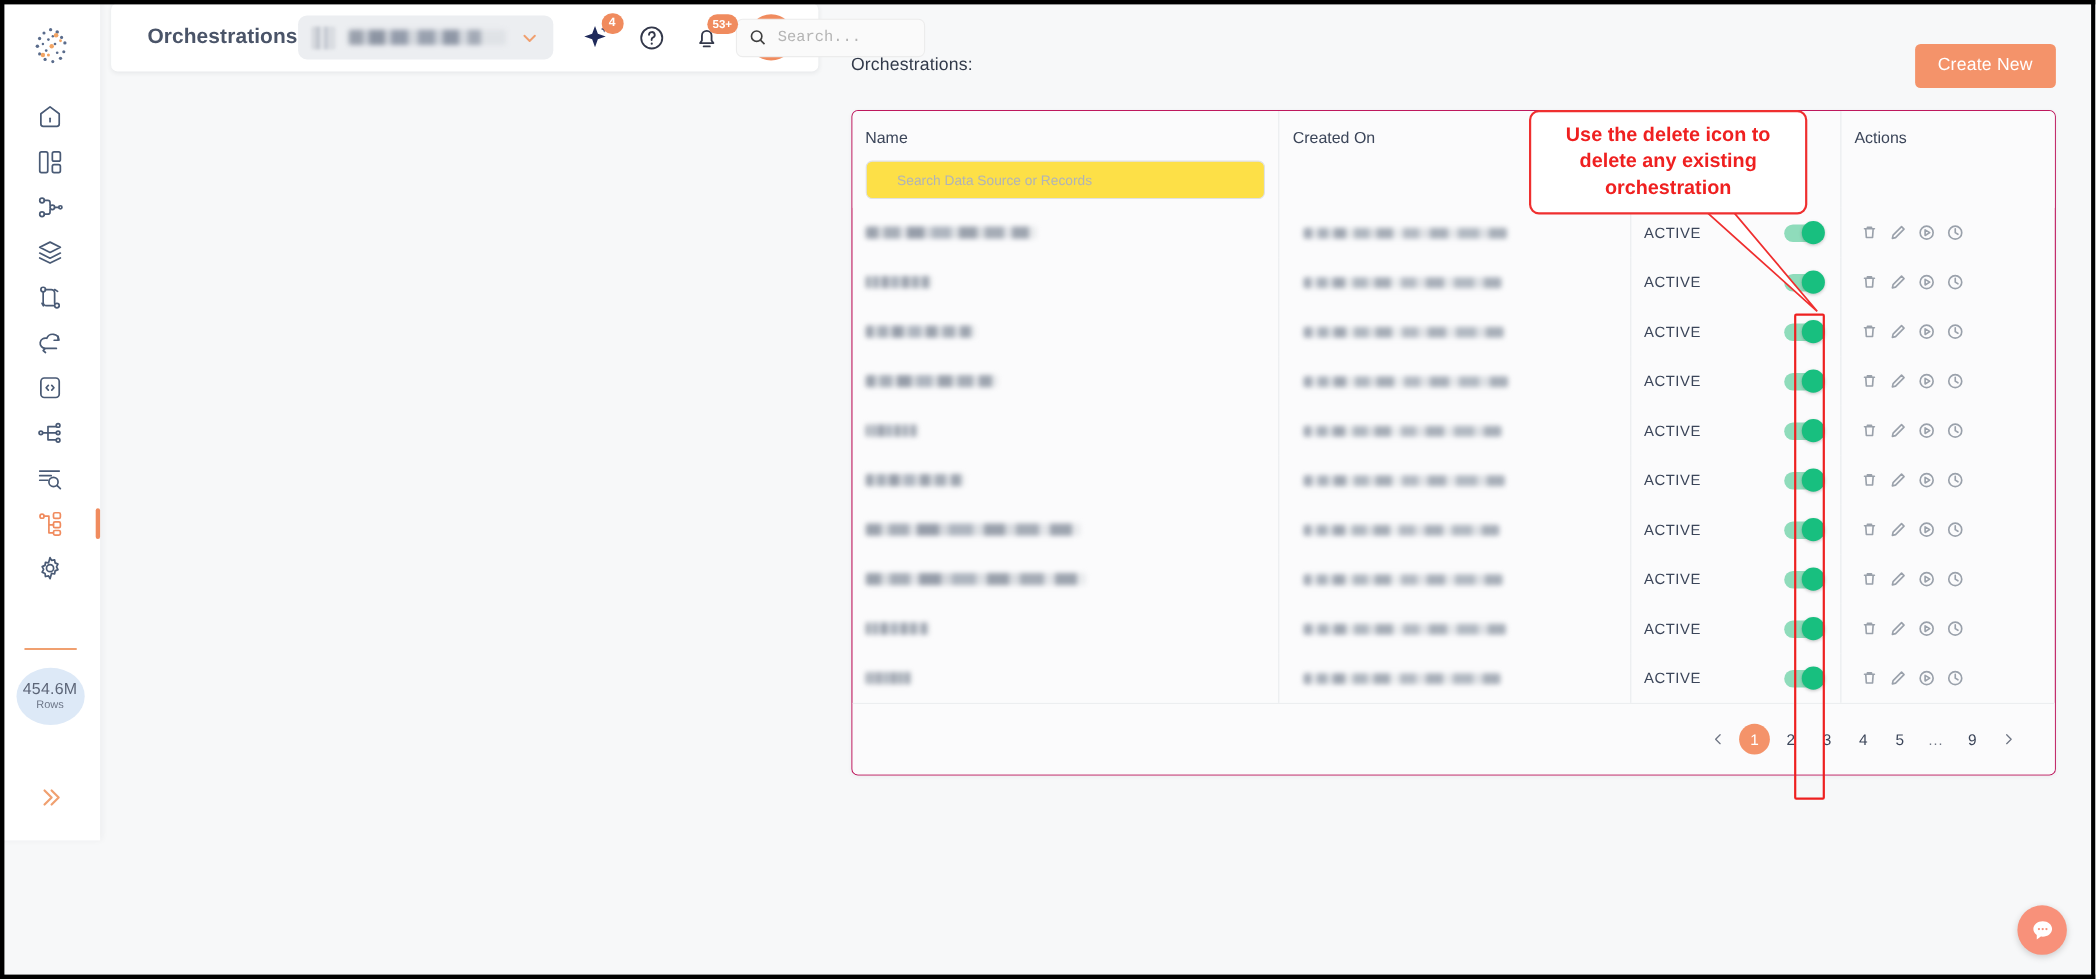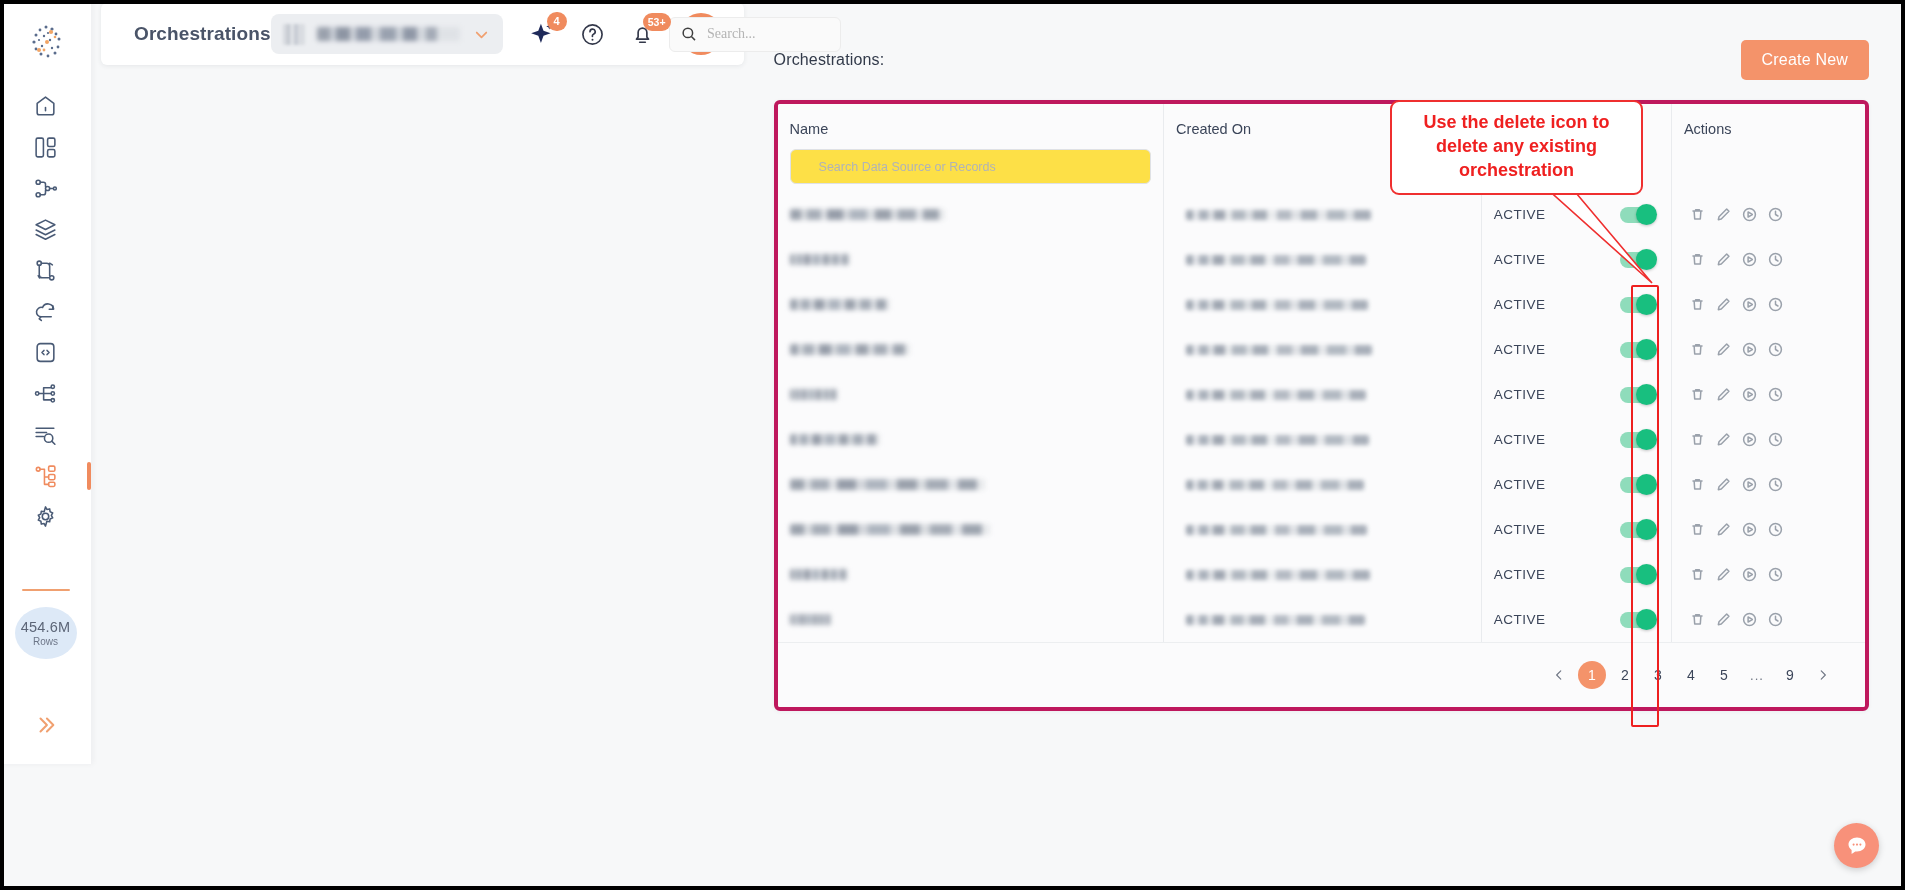--- a/index.html
+++ b/index.html
@@ -71,7 +71,7 @@
   .topsearch svg { width:18px; height:18px; stroke:#3f3f3f; fill:none; stroke-width:2; }
   .topsearch input {
     border:0; outline:0; background:transparent; font-size:14px;
-    font-family:Liberation Serif, serif; color:#4d7c0f; width:110px;
+    font-family:Liberation Mono, monospace; color:#4d7c0f; width:110px;
   }
   .topsearch input::placeholder { color:#b4b4b4; }
   .topright { margin-left:auto; display:flex; align-items:center; gap:0; padding-right:22px; }

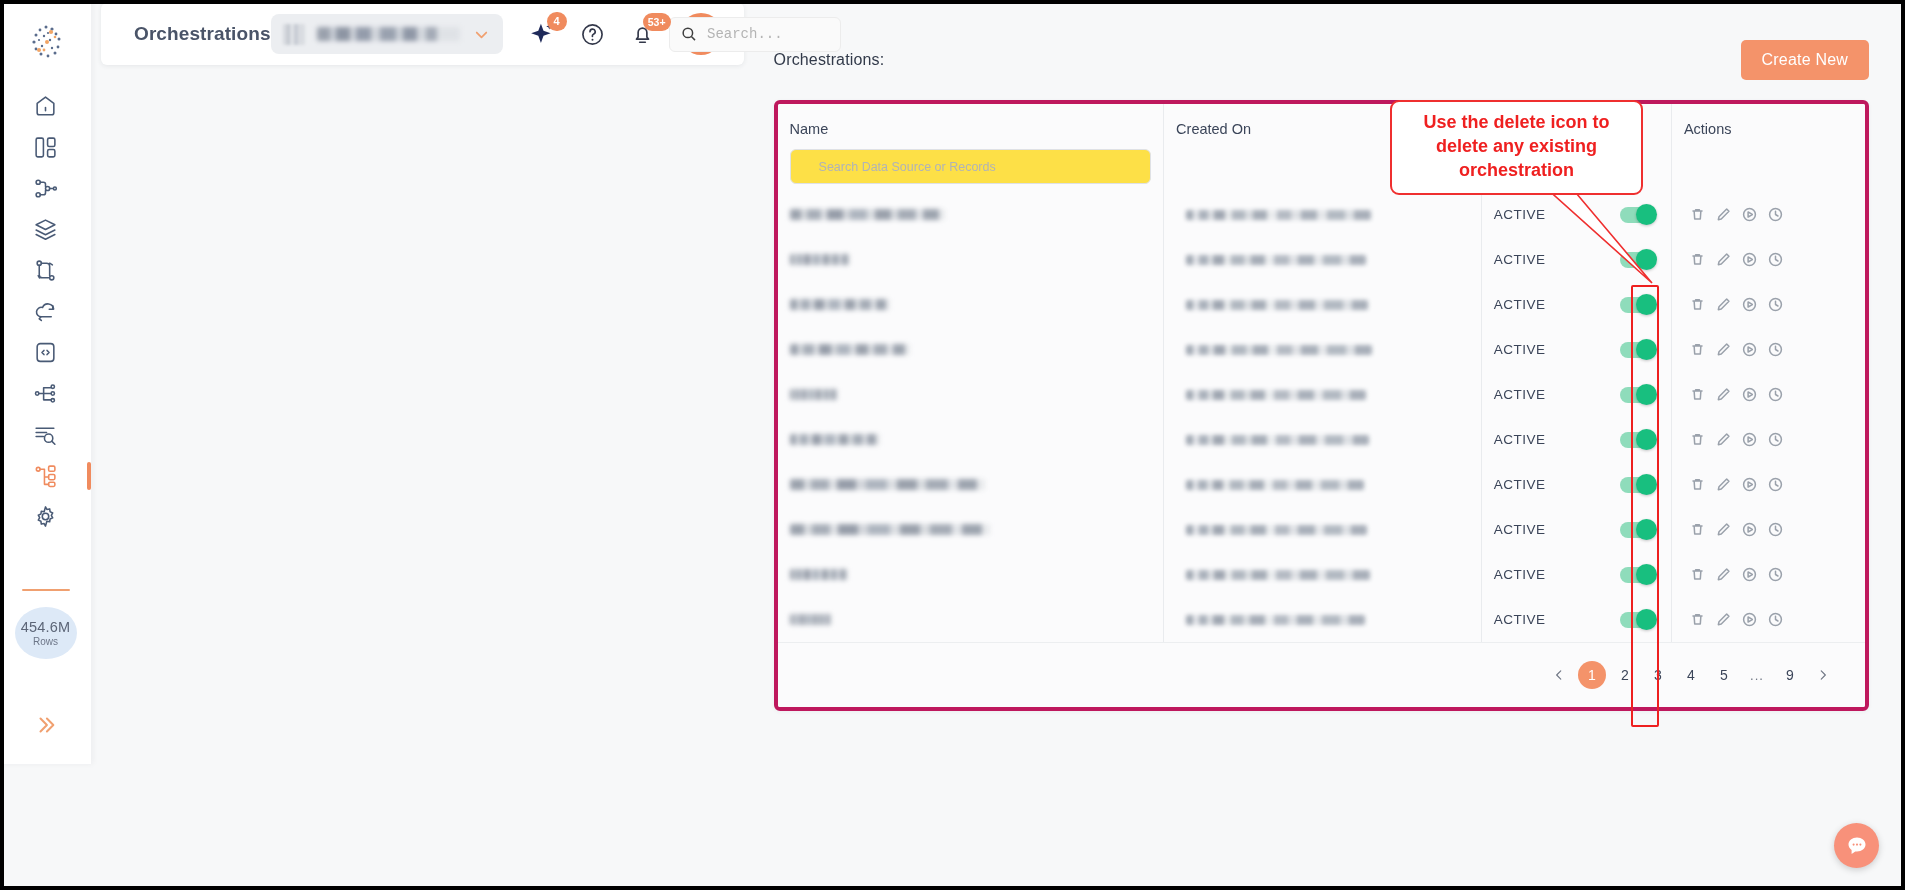--- a/index.html
+++ b/index.html
@@ -118,7 +118,7 @@
   
   .card {
     margin:20px 26px 0 10px; background:#fbfbfc;
-    border:4px solid #be185d; border-radius:6px;
+    border:1px solid #be185d; border-radius:6px;
     box-shadow:0 1px 4px rgba(40,50,70,.05);
     overflow:hidden;
   }

